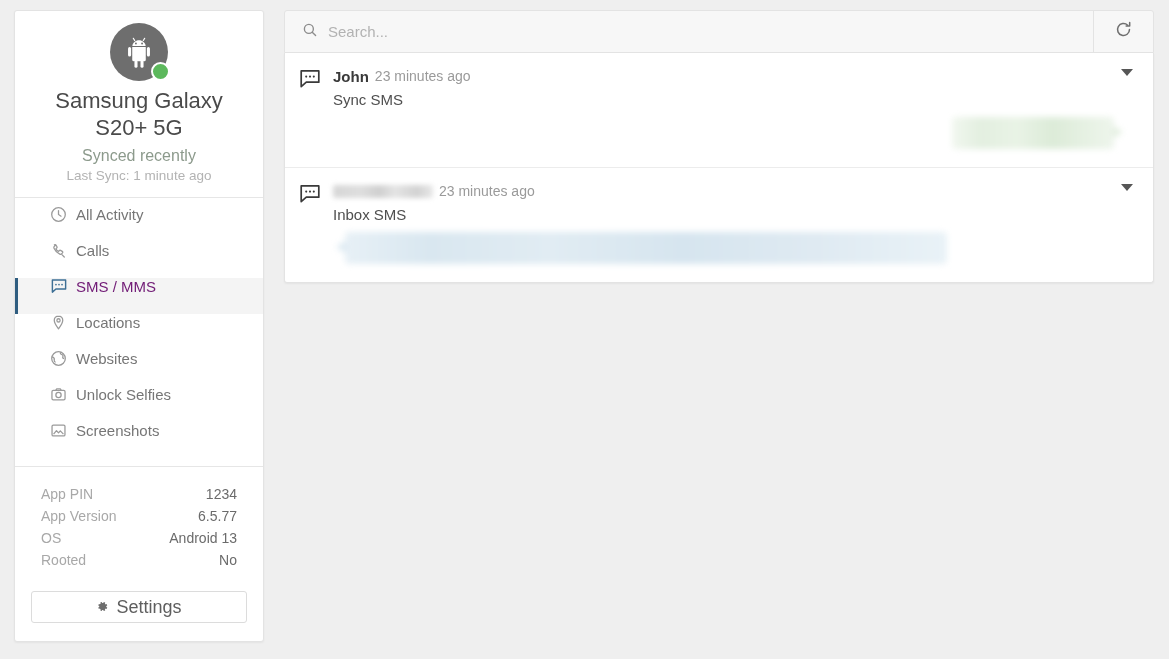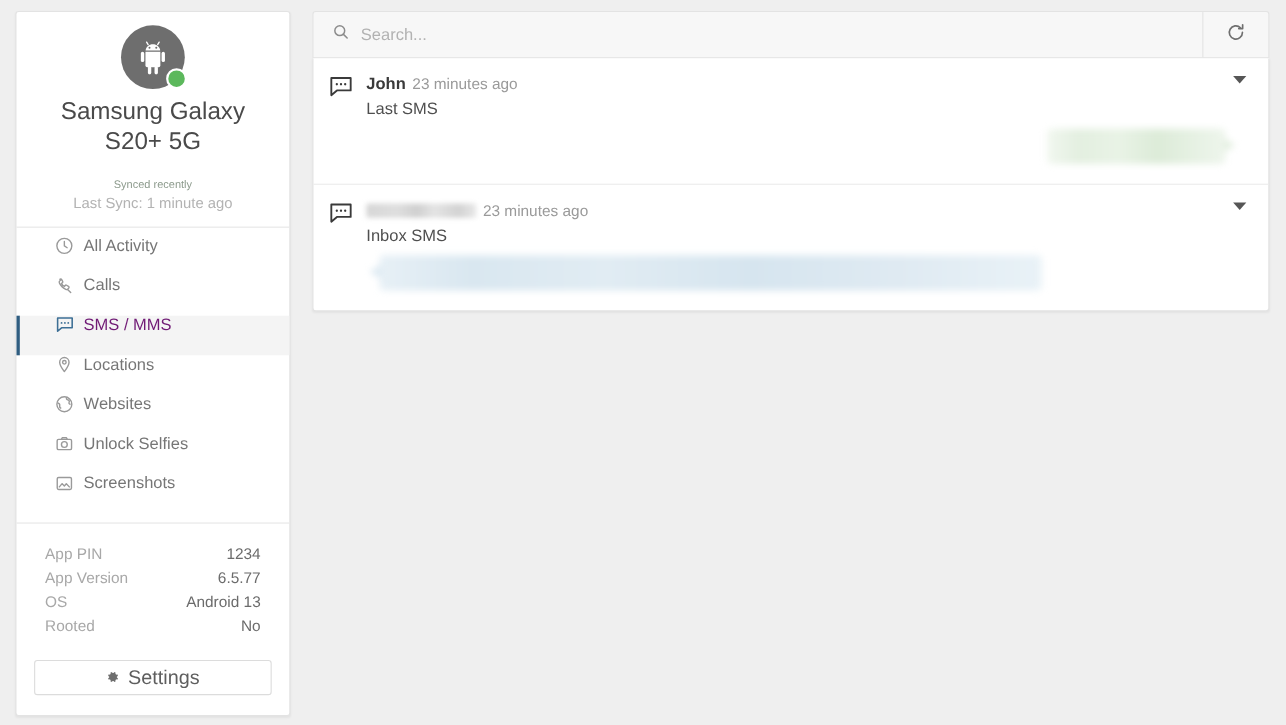--- a/index.html
+++ b/index.html
@@ -327,7 +327,7 @@
               <span class="sender">John</span>
               <span class="time">23 minutes ago</span>
             </div>
-            <div class="line2">Last SMS</div>
+            <div class="line2">Sync SMS</div>
           </div>
         </div>
         <div class="caret"></div>

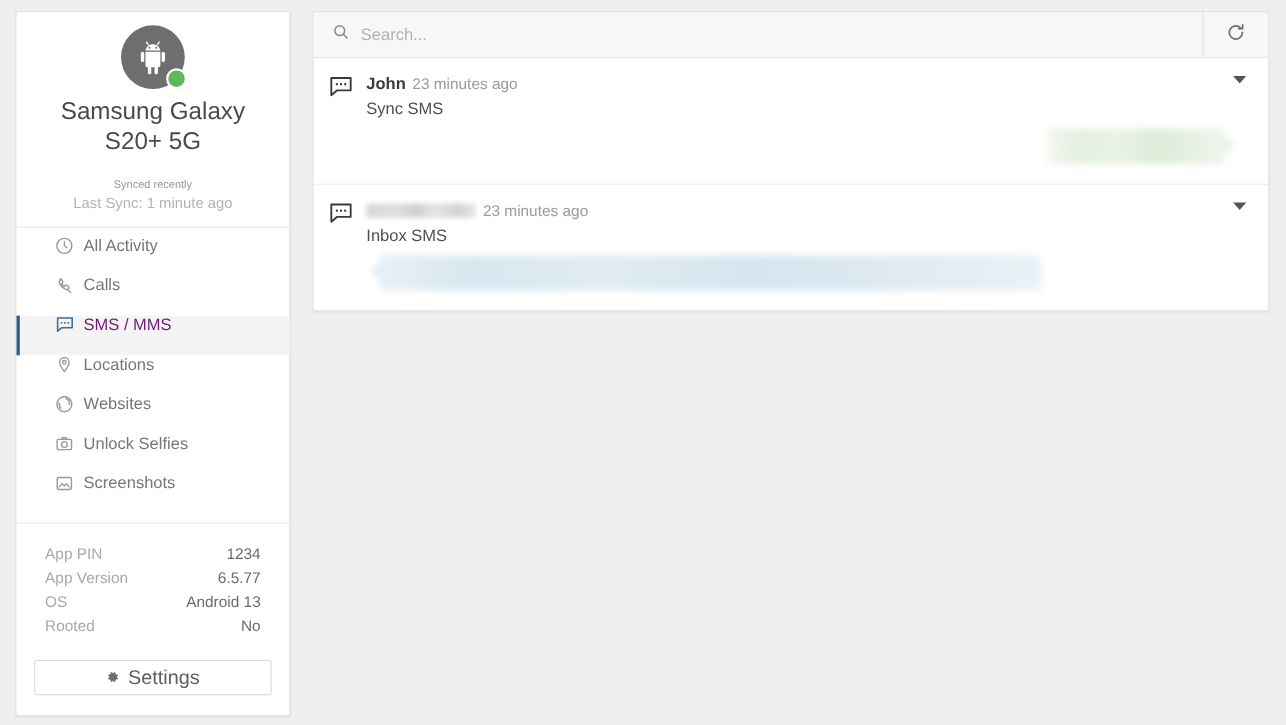--- a/index.html
+++ b/index.html
@@ -35,7 +35,7 @@
     font-size: 22px; line-height: 27px; color: #4a4a4a; font-weight: 400;
     padding: 0 14px;
   }
-  .sync-status { font-size: 10px; color: #8c9a8c; margin-top: 22px; }
+  .sync-status { font-size: 16px; color: #8c9a8c; margin-top: 6px; }
   .sync-time { font-size: 13.5px; color: #b3b3b3; margin-top: 3px; }
 
   .nav { padding: 8px 0 8px; border-bottom: 1px solid #e6e6e6; }

